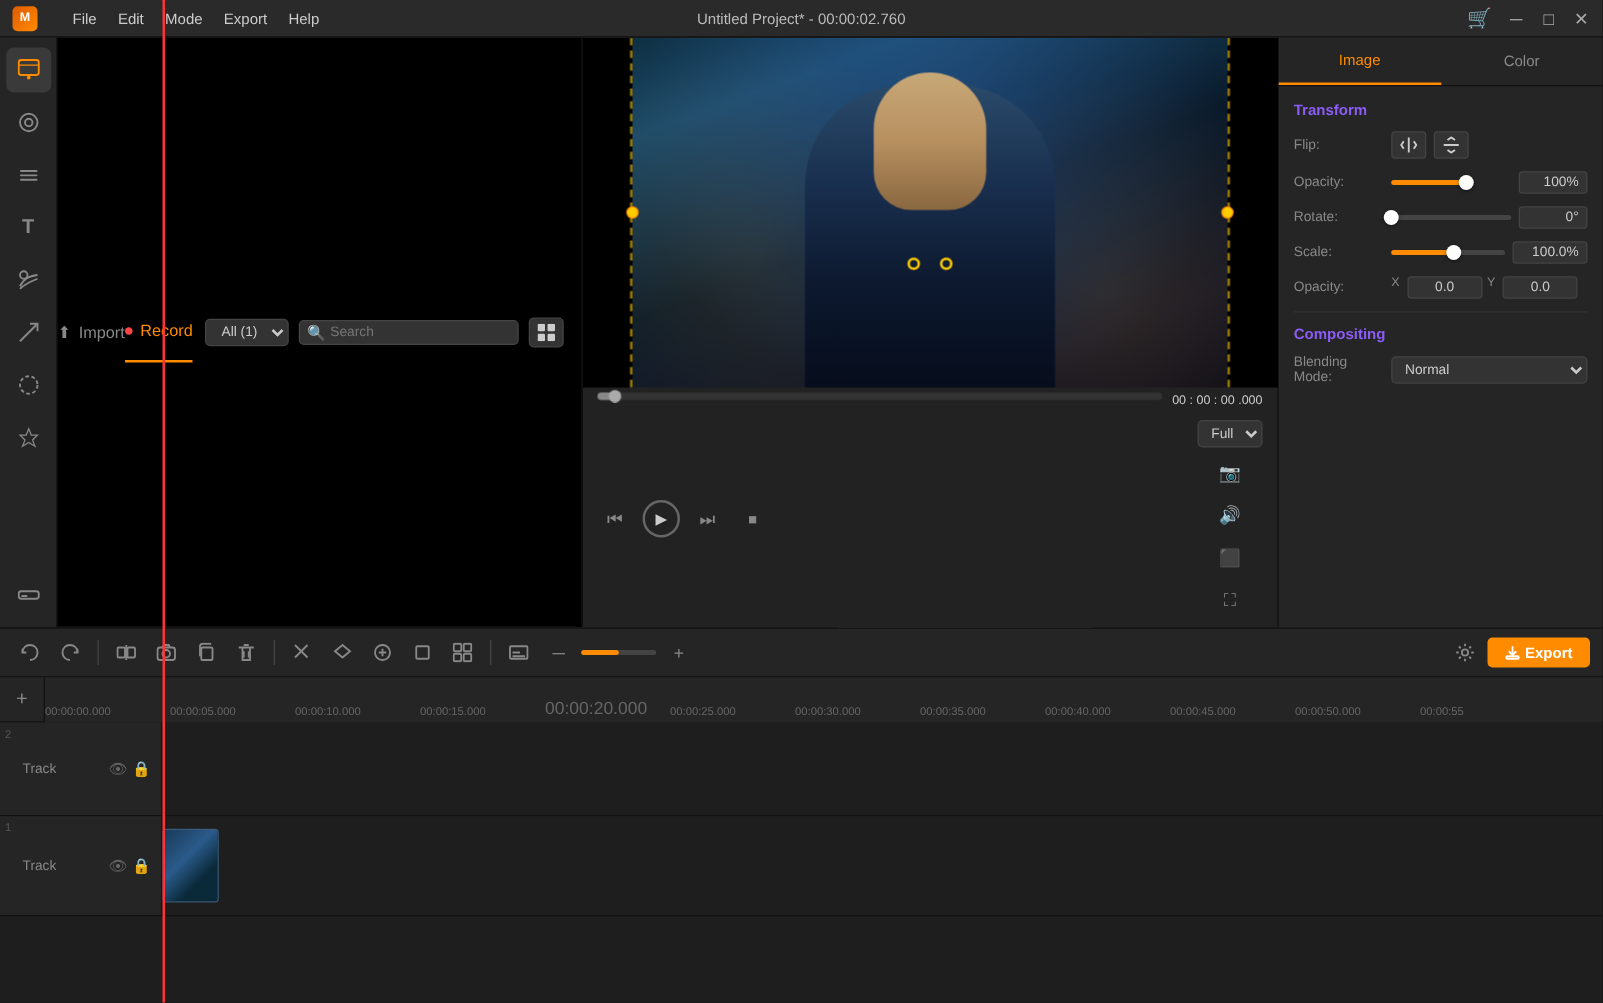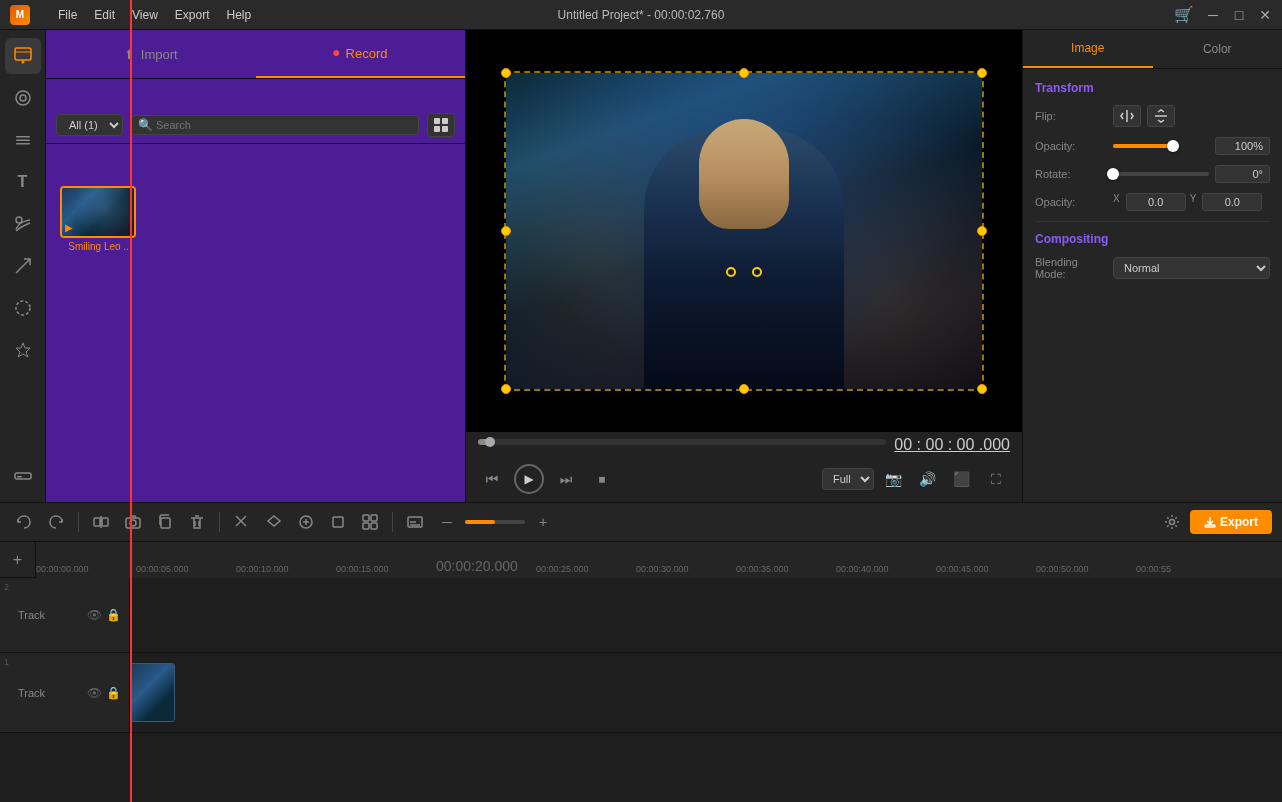--- a/index.html
+++ b/index.html
@@ -739,7 +739,7 @@
     <div class="menu-bar">
       <div class="menu-item">File</div>
       <div class="menu-item">Edit</div>
-      <div class="menu-item">View</div>
+      <div class="menu-item">Mode</div>
       <div class="menu-item">Export</div>
       <div class="menu-item">Help</div>
     </div>

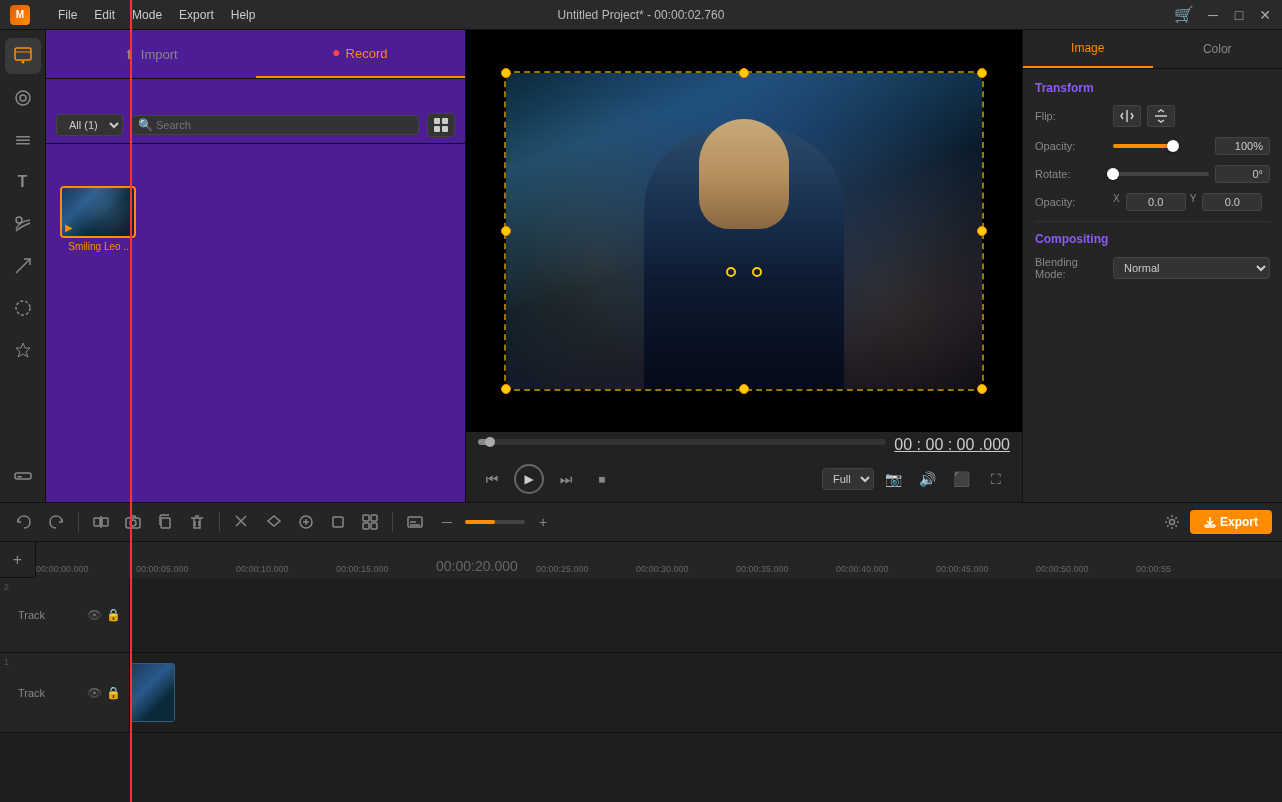--- a/index.html
+++ b/index.html
@@ -947,6 +947,16 @@
         </div>
       </div>
 
+      <div class="prop-row">
+        <span class="prop-label">Scale:</span>
+        <div class="prop-controls">
+          <div class="slider-track">
+            <div class="slider-fill" style="width:55%;"></div>
+            <div class="slider-thumb" style="left:55%;"></div>
+          </div>
+          <input class="prop-value" value="100.0%" style="width: 60px;">
+        </div>
+      </div>
 
       <div class="prop-row">
         <span class="prop-label">Opacity:</span>

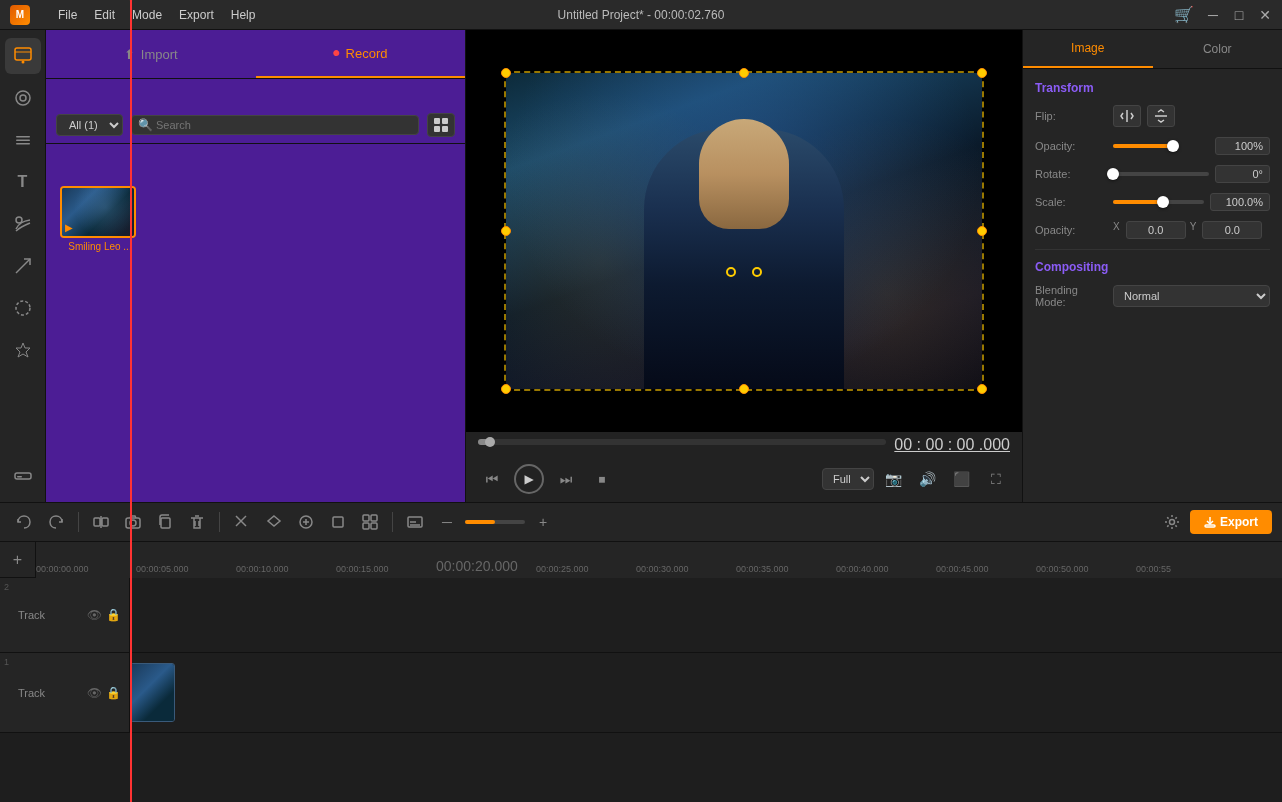--- a/index.html
+++ b/index.html
@@ -113,12 +113,11 @@
     
     .media-panel {
       width: 420px;
-      background: #4c1d95;
-      display: flex;
-      flex-direction: column;
+      background: #000000;
+      display: flex;
+      flex-direction: row;
       border-right: 1px solid #111;
       flex-shrink: 0;
-      gap: 28px;
     }
     .media-header {
       display: flex;

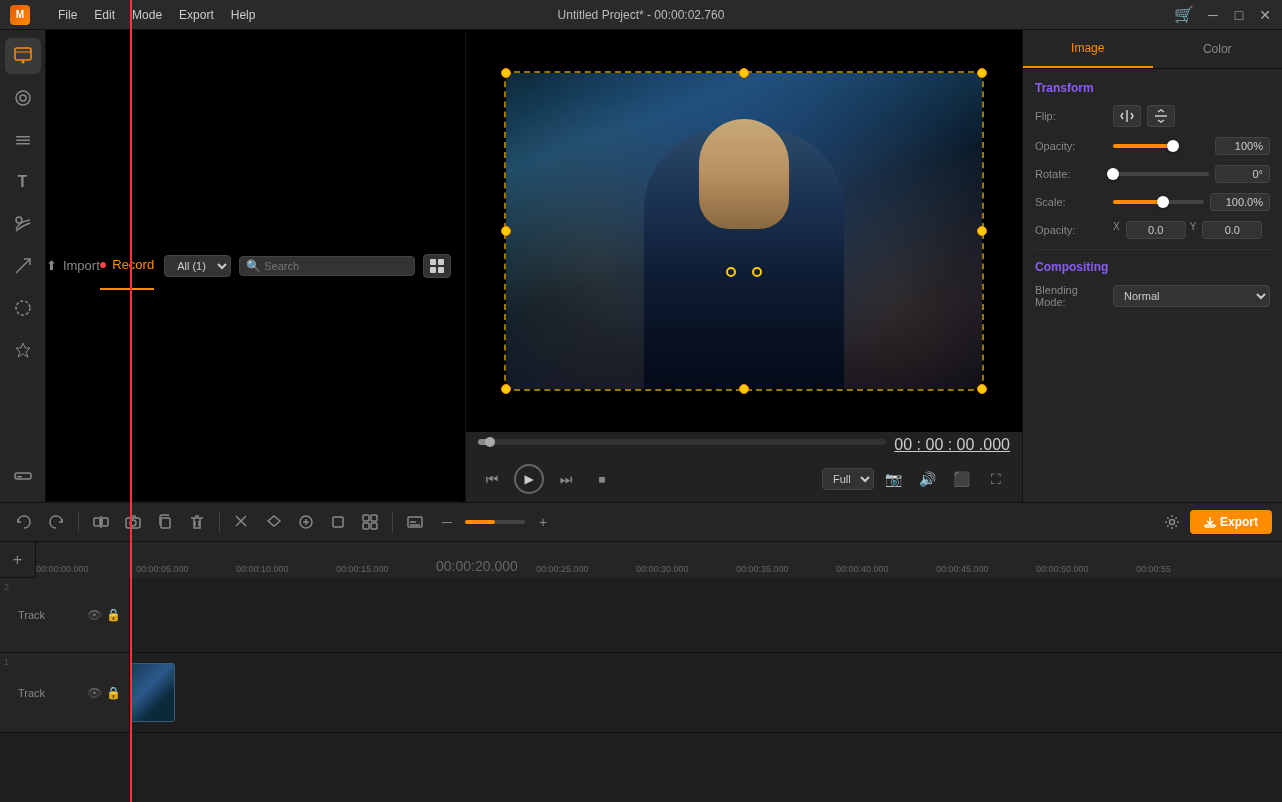--- a/index.html
+++ b/index.html
@@ -875,7 +875,7 @@
           <div class="timeline-progress-fill"></div>
           <div class="progress-thumb"></div>
         </div>
-        <span style="color:#ccc;font-size:16px;text-decoration:underline;">00 : 00 : 00 .000</span>
+        <span style="color:#ccc;font-size:10px;">00 : 00 : 00 .000</span>
       </div>
       <div class="playback-controls">
         <div class="ctrl-icon-btn">⏮</div>

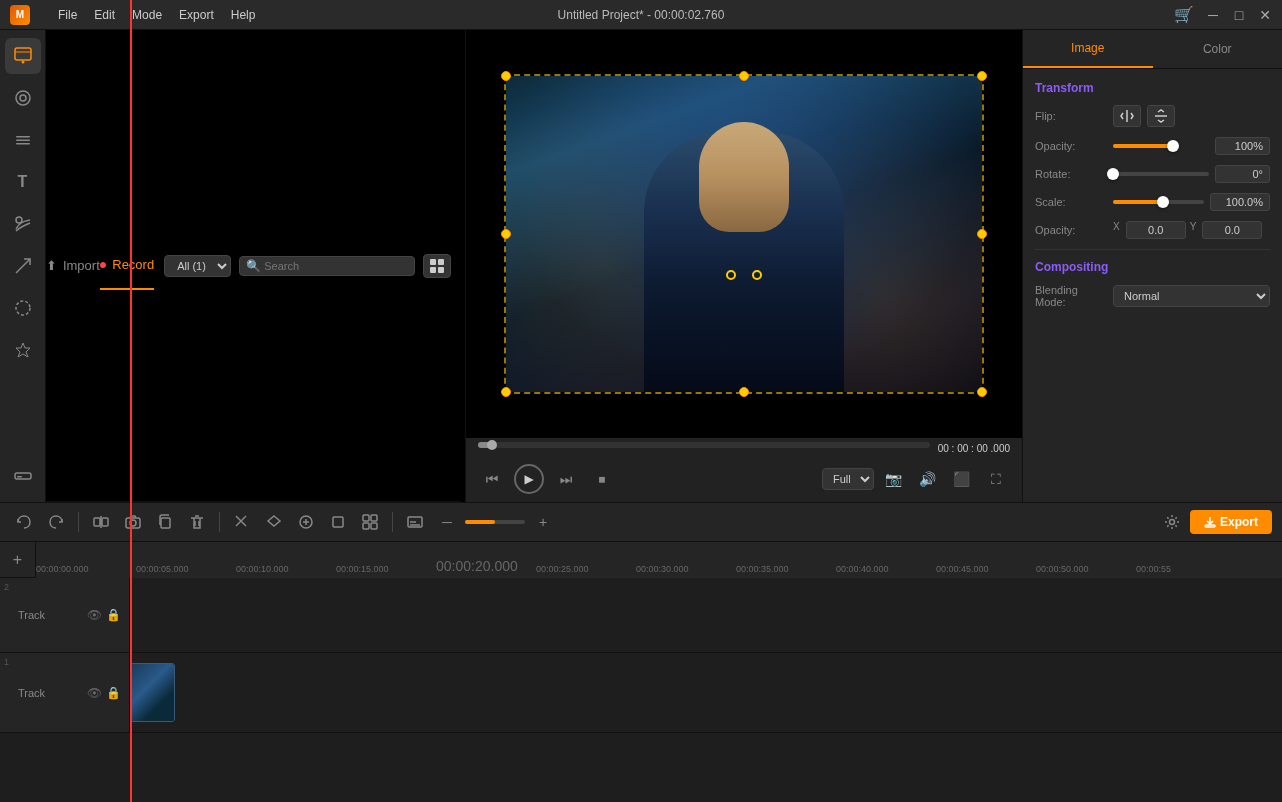--- a/index.html
+++ b/index.html
@@ -882,7 +882,7 @@
         <div class="play-btn">▶</div>
         <div class="ctrl-icon-btn">⏭</div>
         <div class="ctrl-icon-btn">⏹</div>
-        <div style="margin-left:auto;display:flex;align-items:center;gap:6px;">
+        <div style="margin-left:auto;display:flex;align-items:center;gap:6px;flex-direction:column;">
           <select class="quality-select">
             <option value="Full">Full</option>
           </select>

